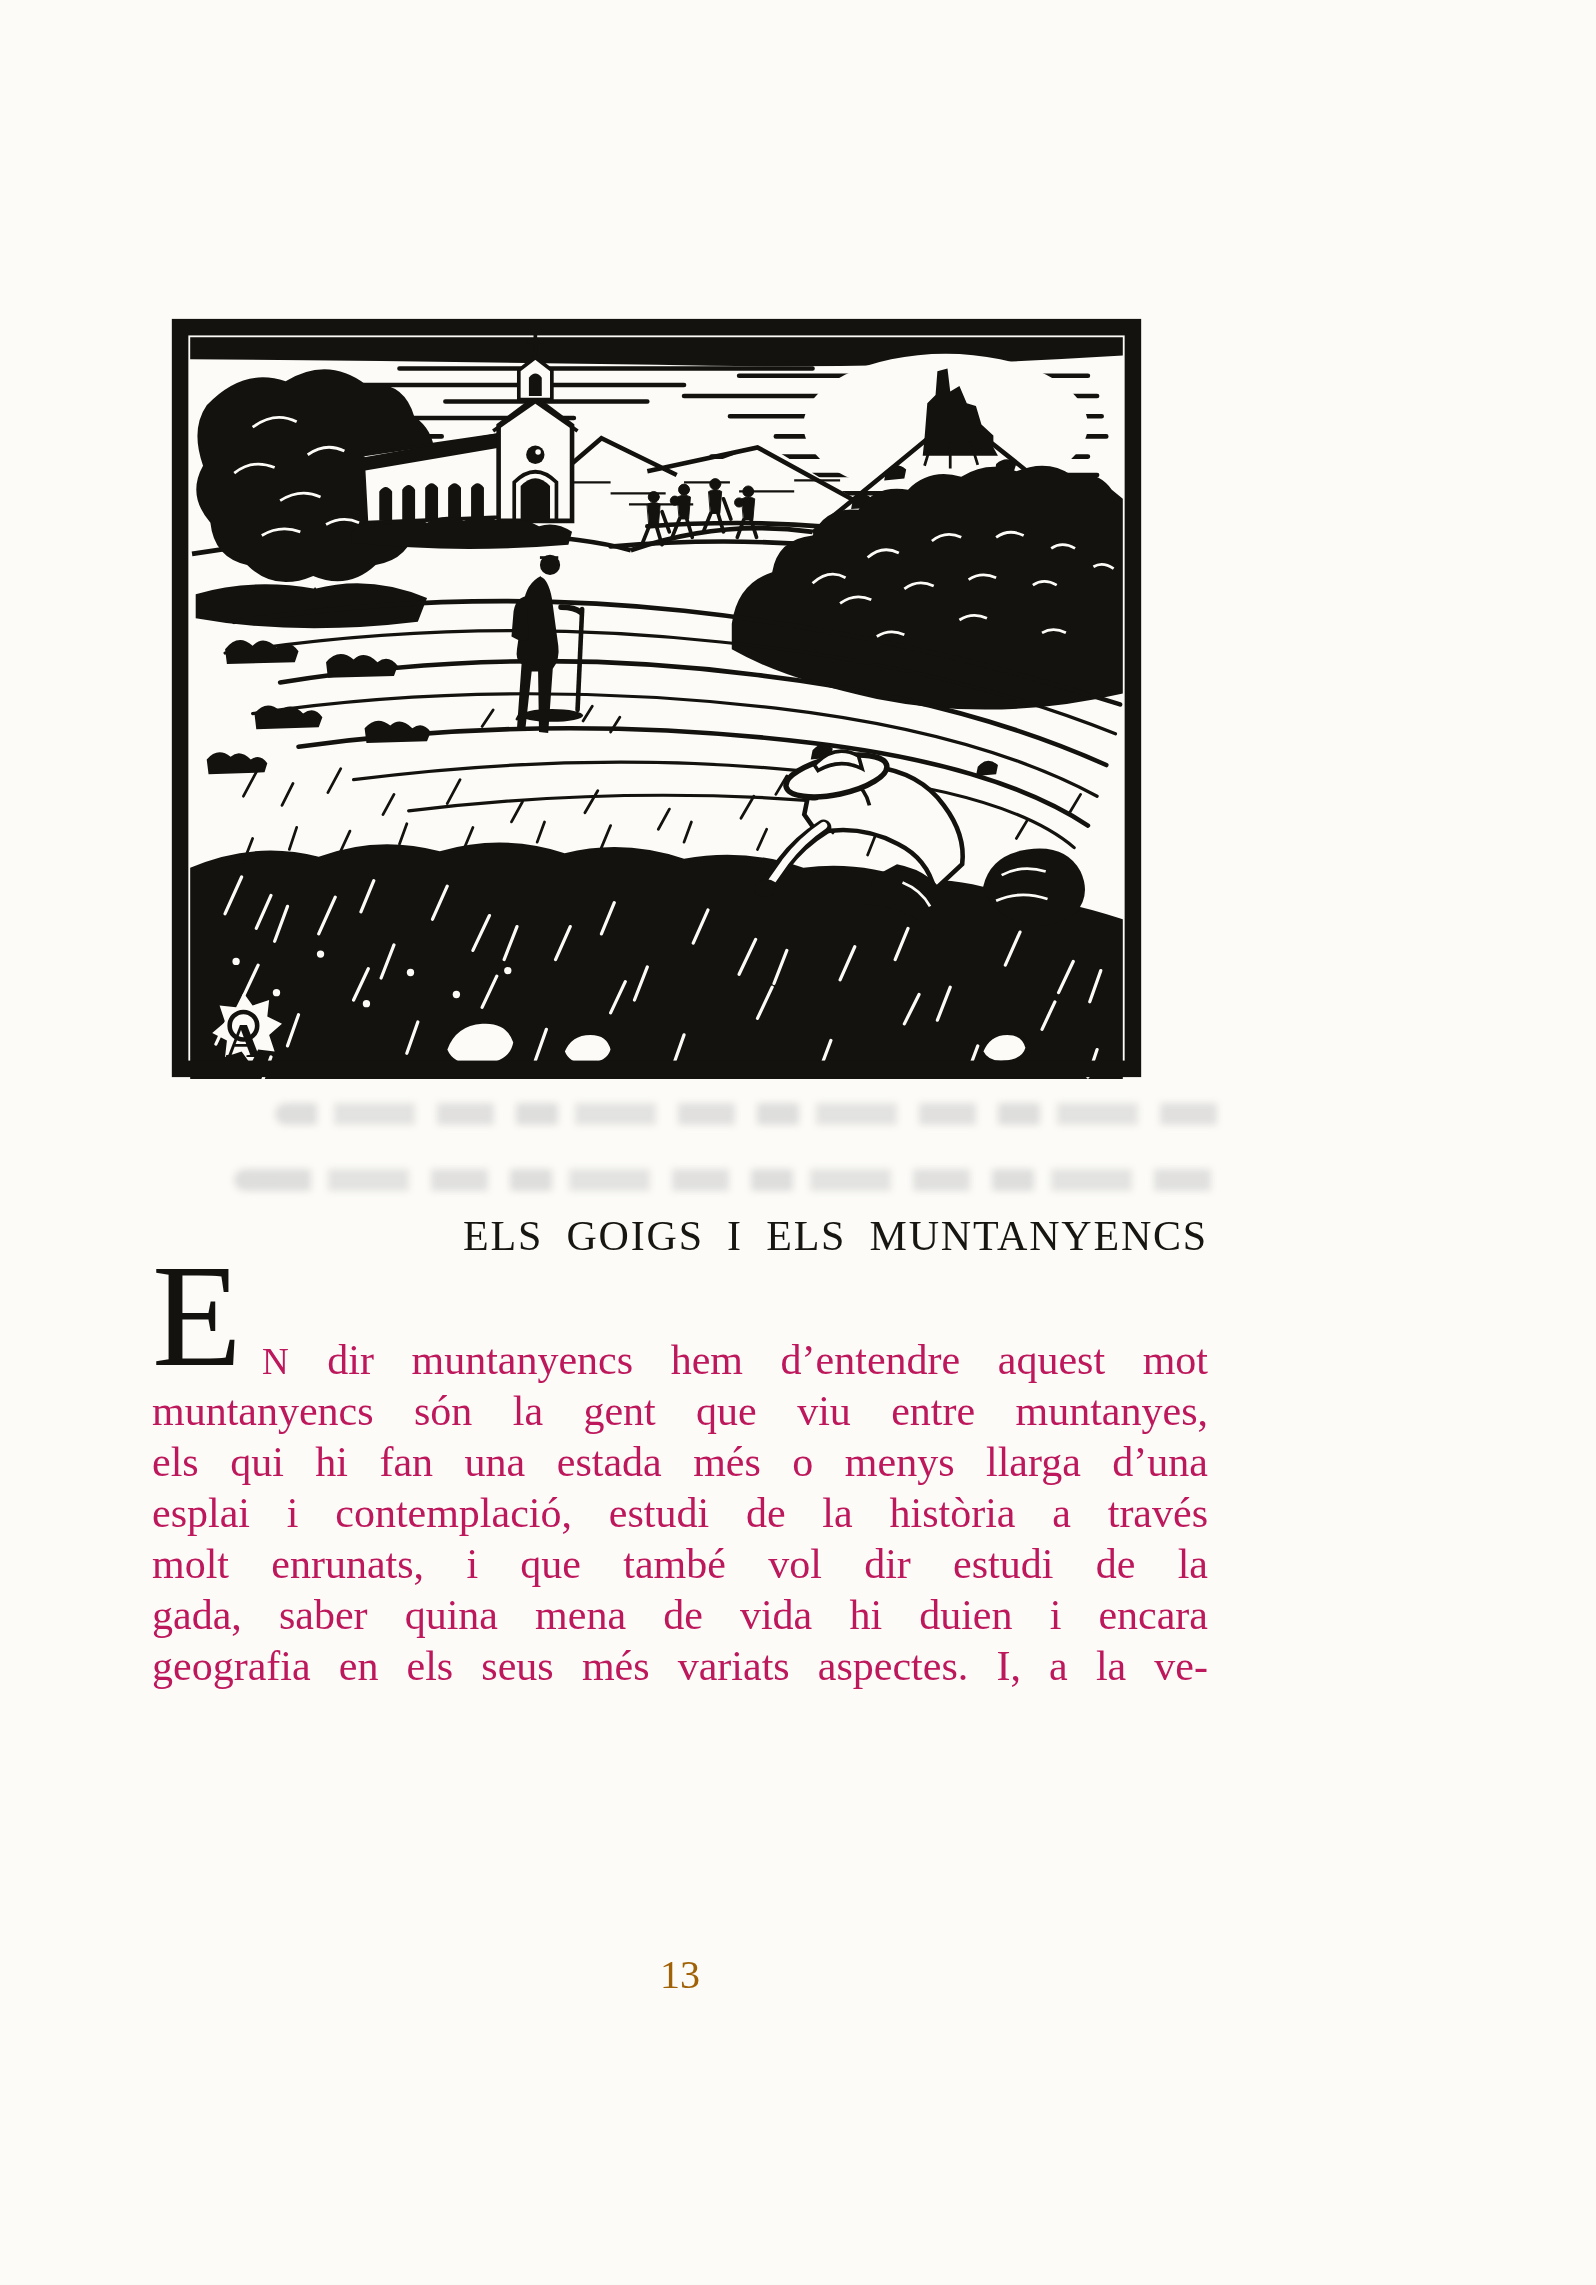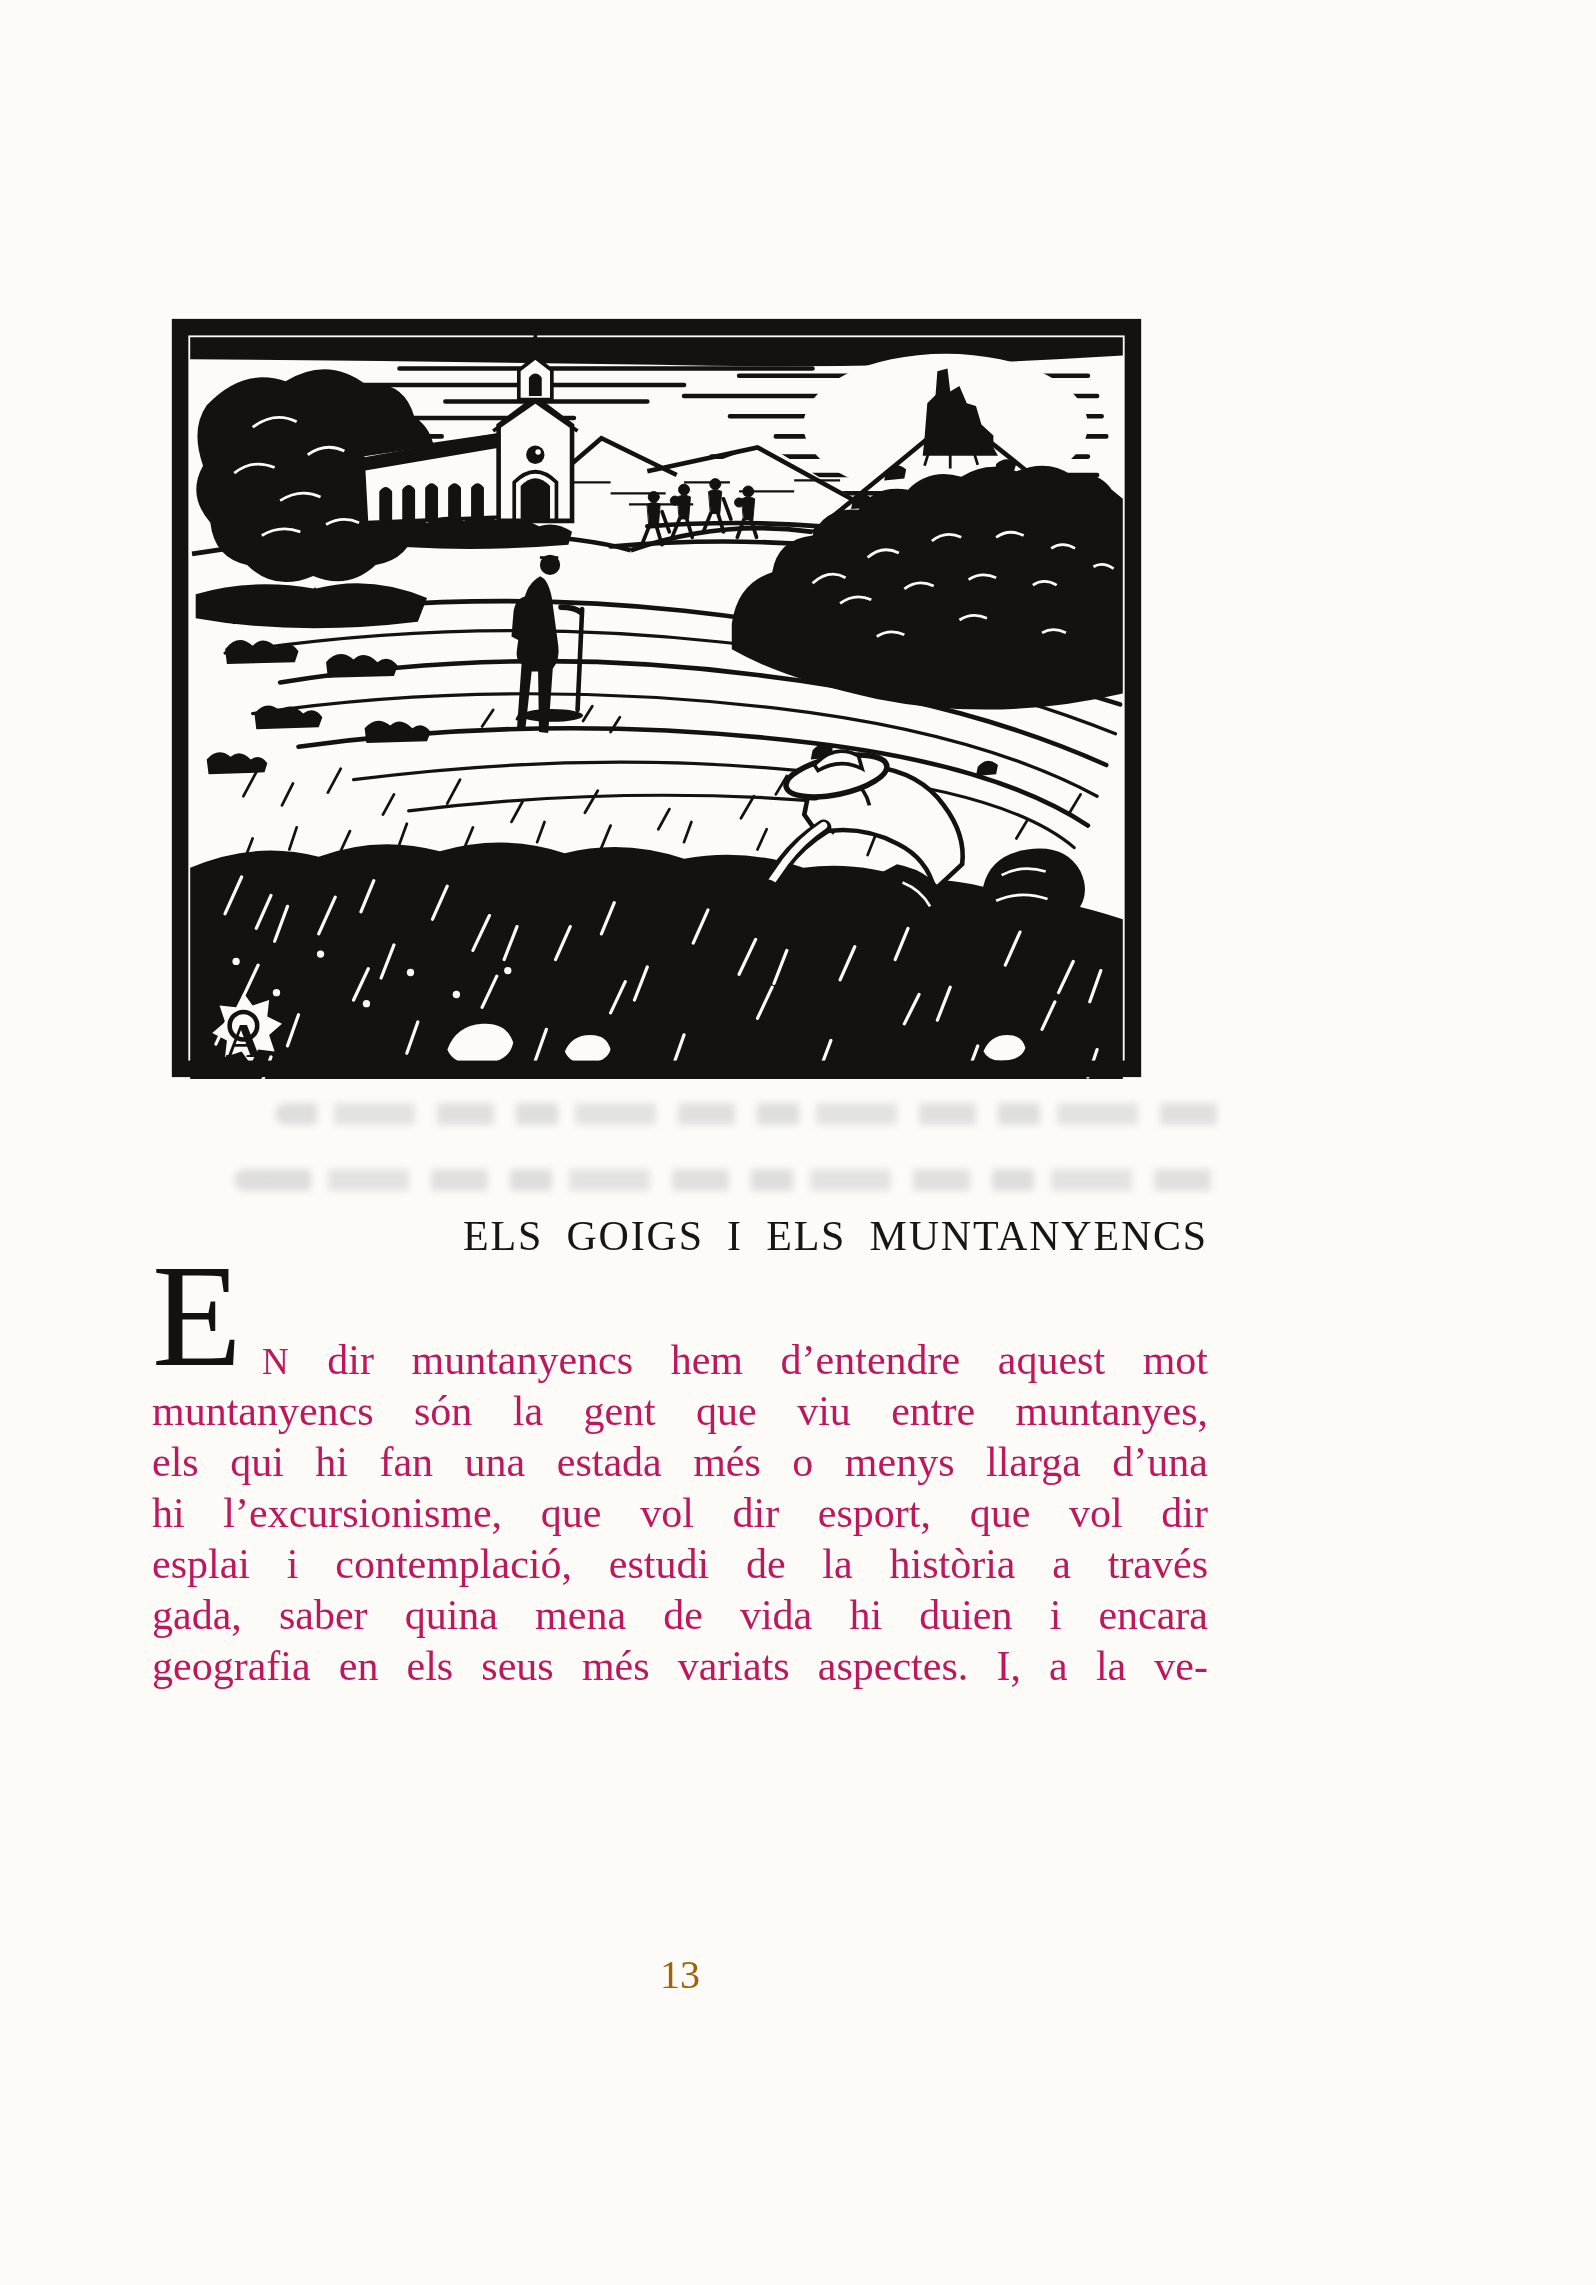--- a/index.html
+++ b/index.html
@@ -235,7 +235,6 @@
     <div class="line first"><span class="nsmall">N</span> <span>dir muntanyencs hem d’entendre aquest mot</span></div>
     <div class="line">muntanyencs són la gent que viu entre muntanyes,</div>
     <div class="line">els qui hi fan una estada més o menys llarga d’una</div>
-    <div class="line">hi l’excursionisme, que vol dir esport, que vol dir</div>
     <div class="line">esplai i contemplació, estudi de la història a través</div>
     <div class="line">gada, saber quina mena de vida hi duien i encara</div>
     <div class="line">geografia en els seus més variats aspectes. I, a la ve-</div>

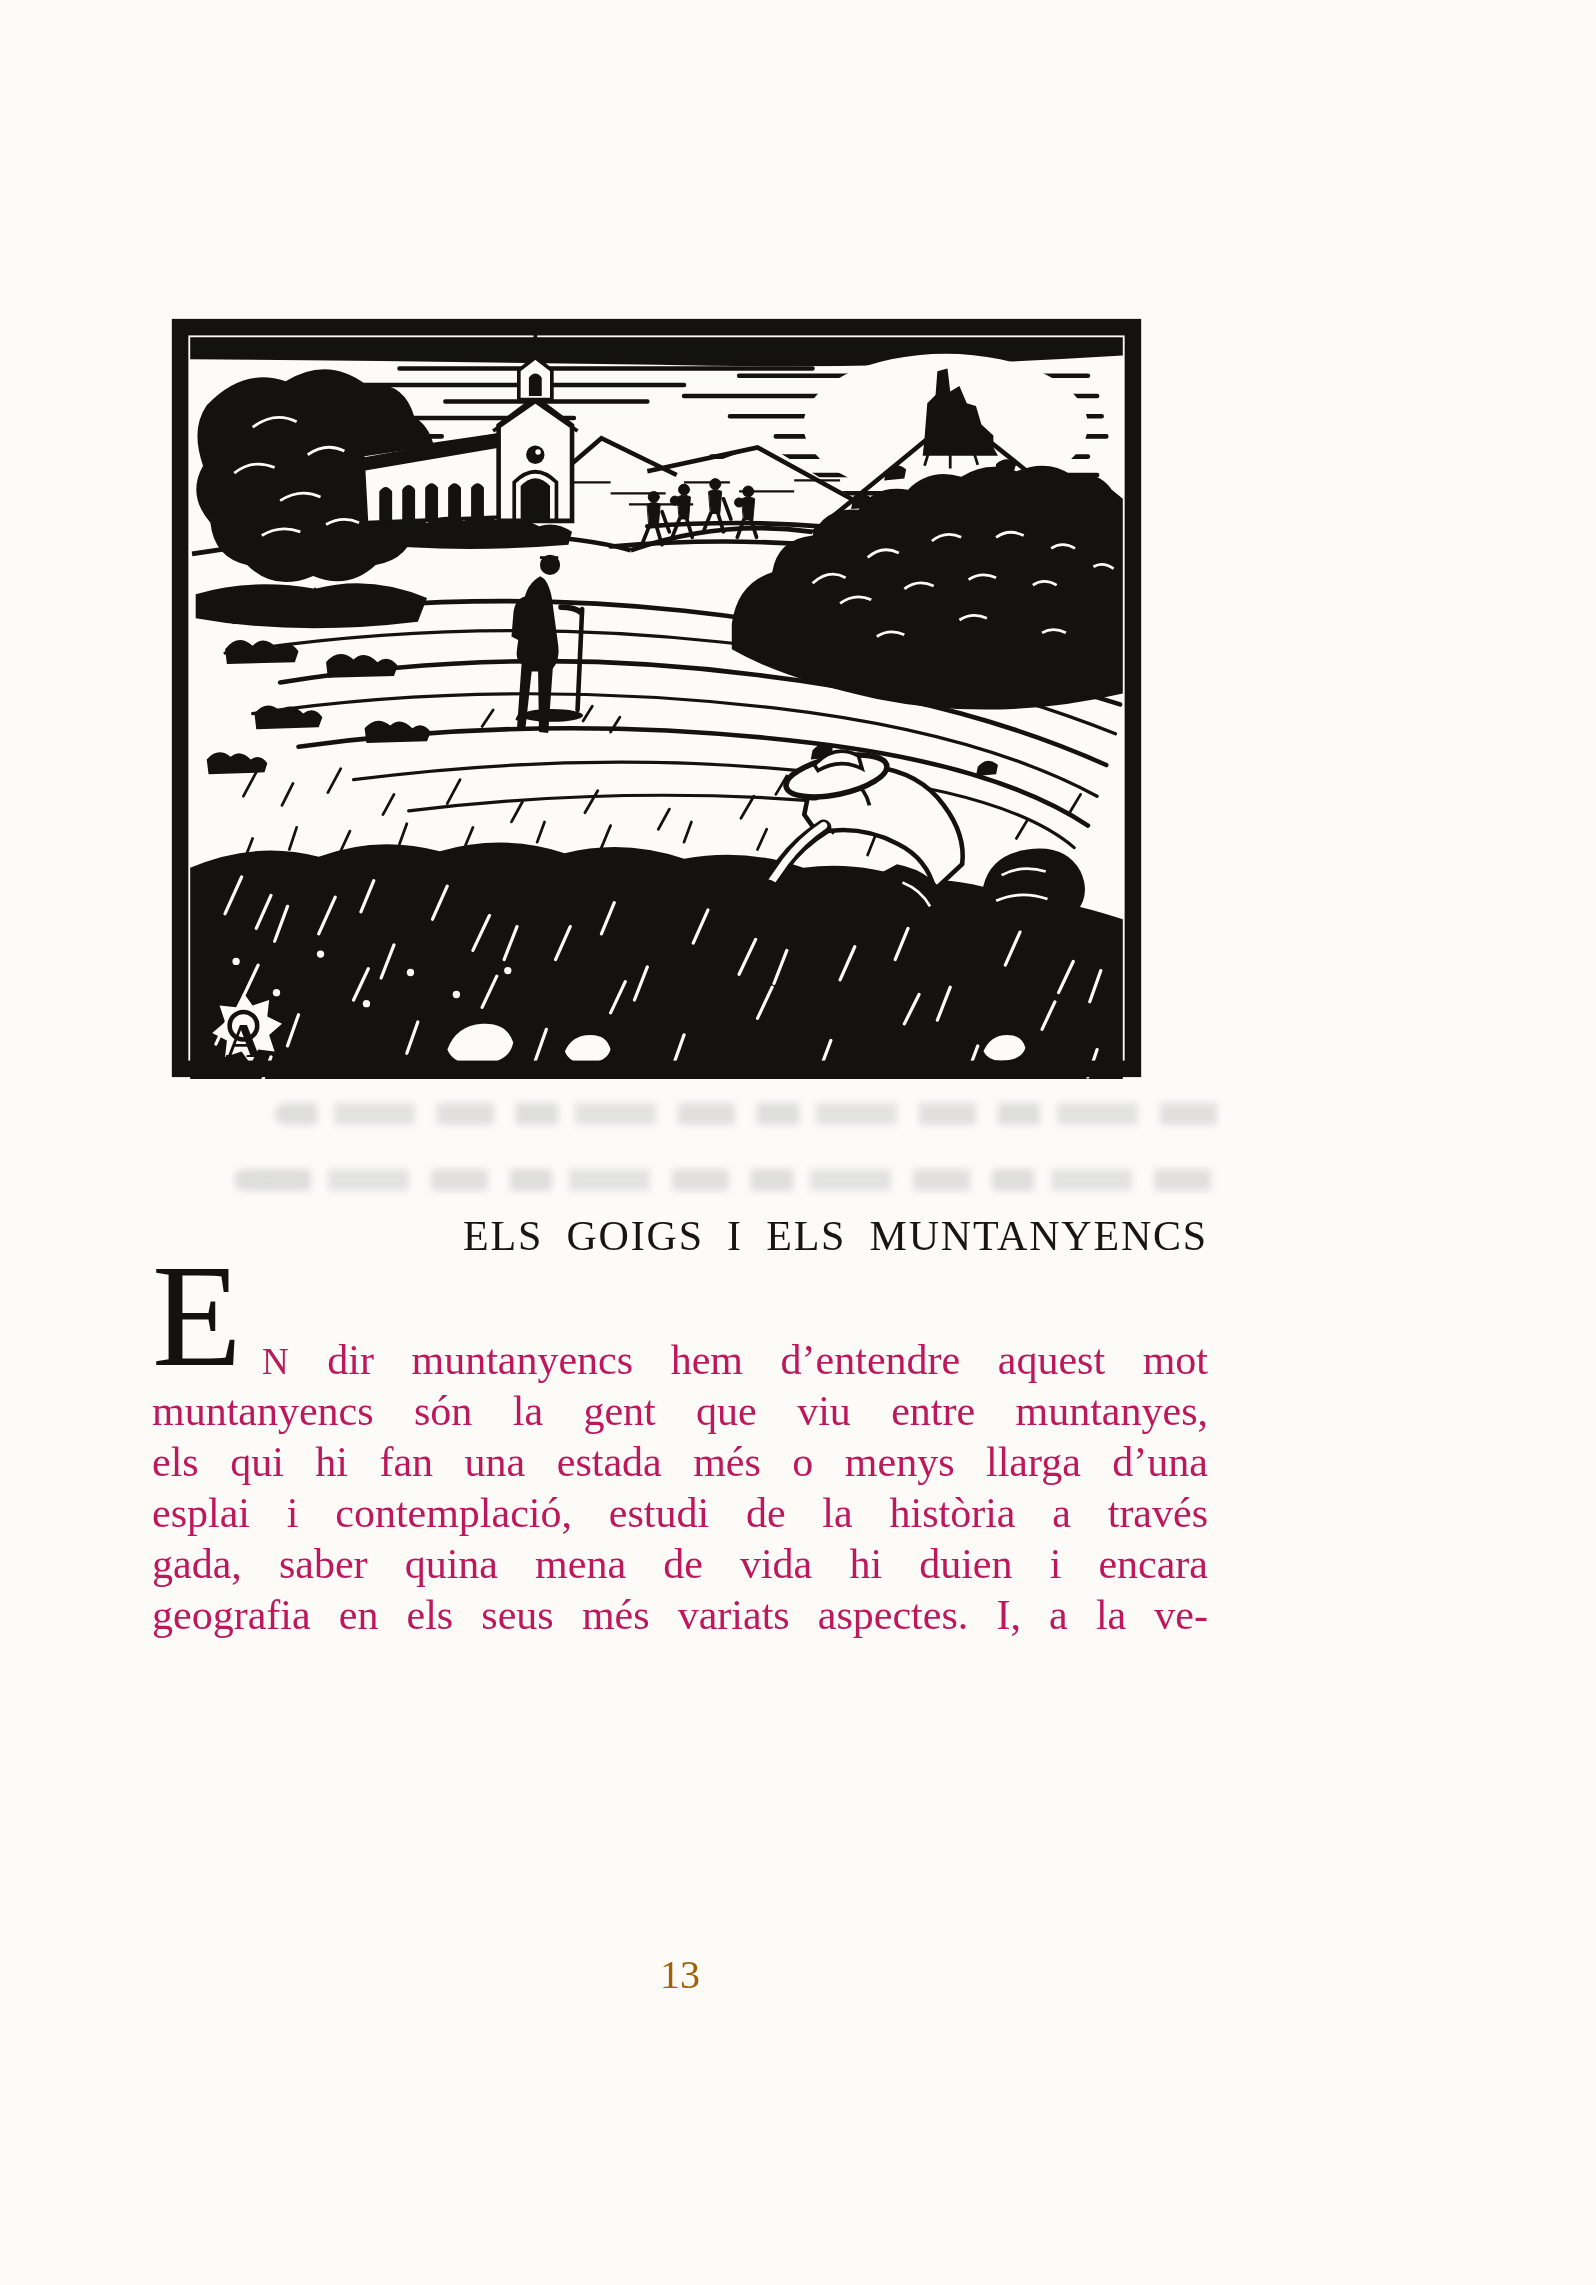--- a/index.html
+++ b/index.html
@@ -236,6 +236,7 @@
     <div class="line">muntanyencs són la gent que viu entre muntanyes,</div>
     <div class="line">els qui hi fan una estada més o menys llarga d’una</div>
     <div class="line">esplai i contemplació, estudi de la història a través</div>
+    <div class="line">molt enrunats, i que també vol dir estudi de la</div>
     <div class="line">gada, saber quina mena de vida hi duien i encara</div>
     <div class="line">geografia en els seus més variats aspectes. I, a la ve-</div>
   </div>

